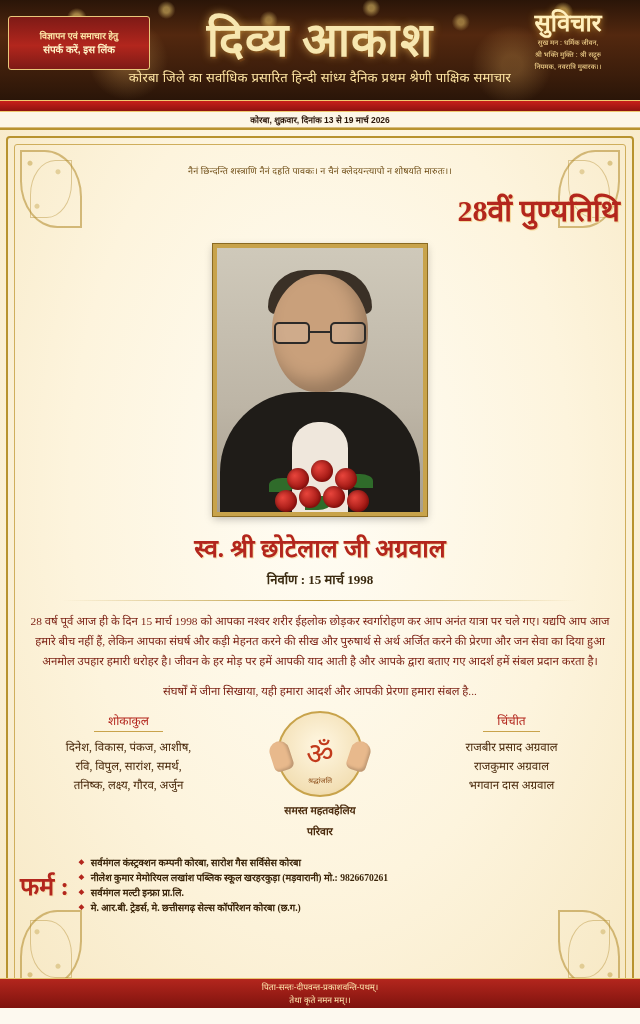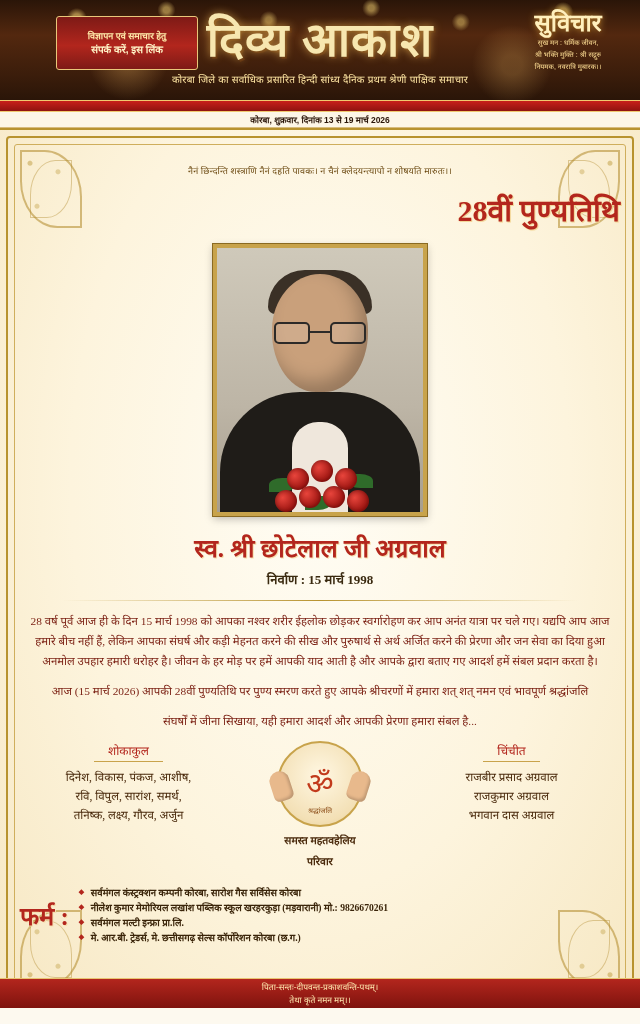--- a/index.html
+++ b/index.html
@@ -46,7 +46,6 @@
     font-size: 9px; line-height: 14px; text-align: center;
     font-weight: bold;
     padding: 2px 4px;
-    margin-left: 48px;
   }
   .mast-left .l2 { color: #fff3c6; font-size: 10px; }
   .mast-title {

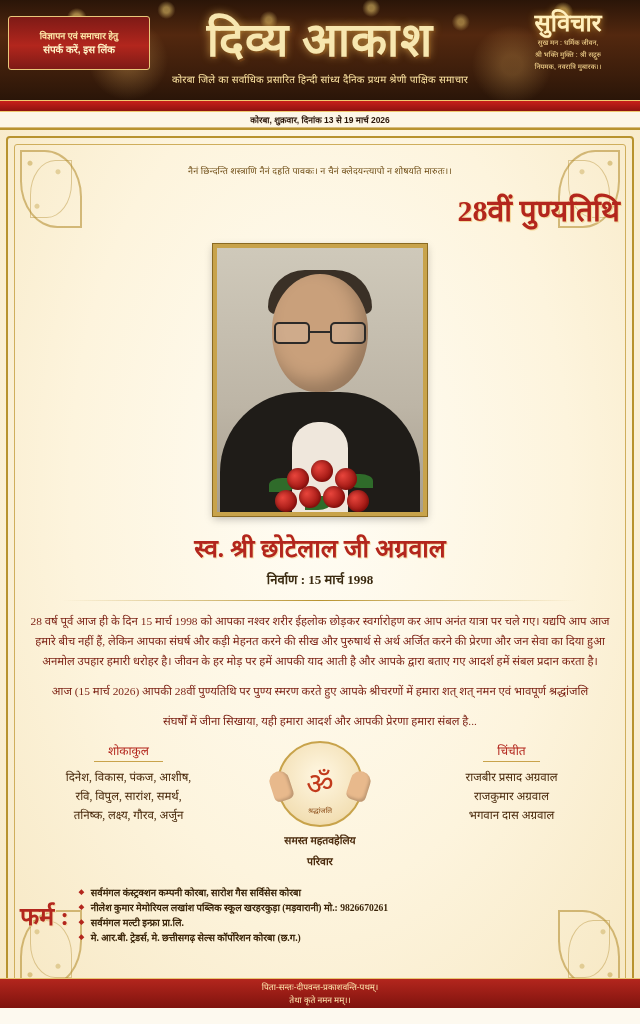--- a/index.html
+++ b/index.html
@@ -62,7 +62,7 @@
     position: absolute; left: 0; right: 0; bottom: 14px;
     text-align: center;
     color: #ffe6a3;
-    font-size: 10px;
+    font-size: 13px;
     letter-spacing: .2px;
   }
   .mast-right {

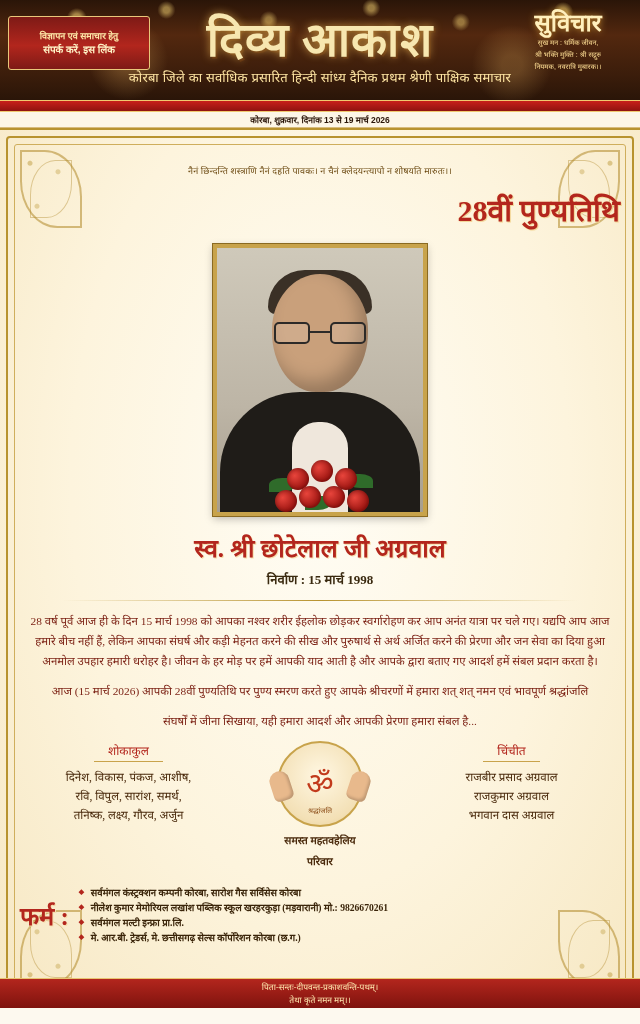--- a/index.html
+++ b/index.html
@@ -407,7 +407,6 @@
       <div class="divider-rule"></div>
 
       <p class="para">28 वर्ष पूर्व आज ही के दिन 15 मार्च 1998 को आपका नश्वर शरीर ईहलोक छोड़कर स्वर्गारोहण कर आप अनंत यात्रा पर चले गए। यद्यपि आप आज हमारे बीच नहीं हैं, लेकिन आपका संघर्ष और कड़ी मेहनत करने की सीख और पुरुषार्थ से अर्थ अर्जित करने की प्रेरणा और जन सेवा का दिया हुआ अनमोल उपहार हमारी धरोहर है। जीवन के हर मोड़ पर हमें आपकी याद आती है और आपके द्वारा बताए गए आदर्श हमें संबल प्रदान करता है।</p>
-      <p class="para second">आज (15 मार्च 2026) आपकी 28वीं पुण्यतिथि पर पुण्य स्मरण करते हुए आपके श्रीचरणों में हमारा शत् शत् नमन एवं भावपूर्ण श्रद्धांजलि</p>
       <p class="para third">संघर्षों में जीना सिखाया, यही हमारा आदर्श और आपकी प्रेरणा हमारा संबल है...</p>
 
       <div class="three-col">

